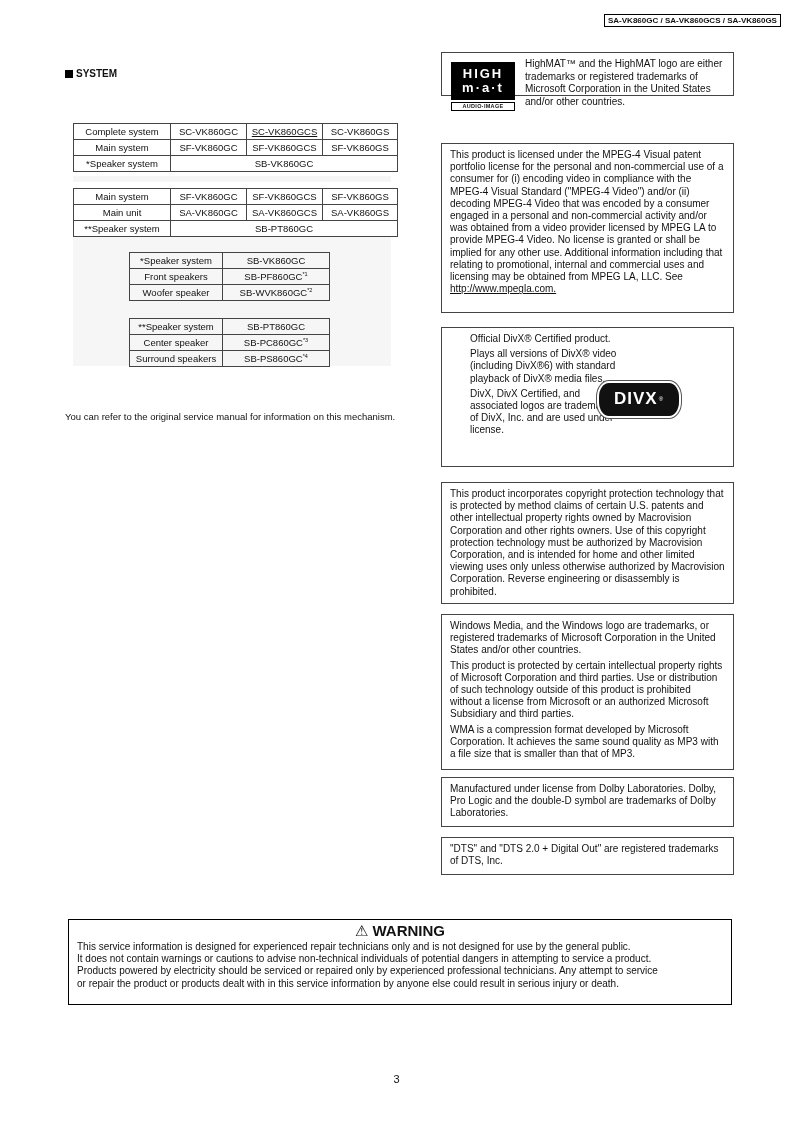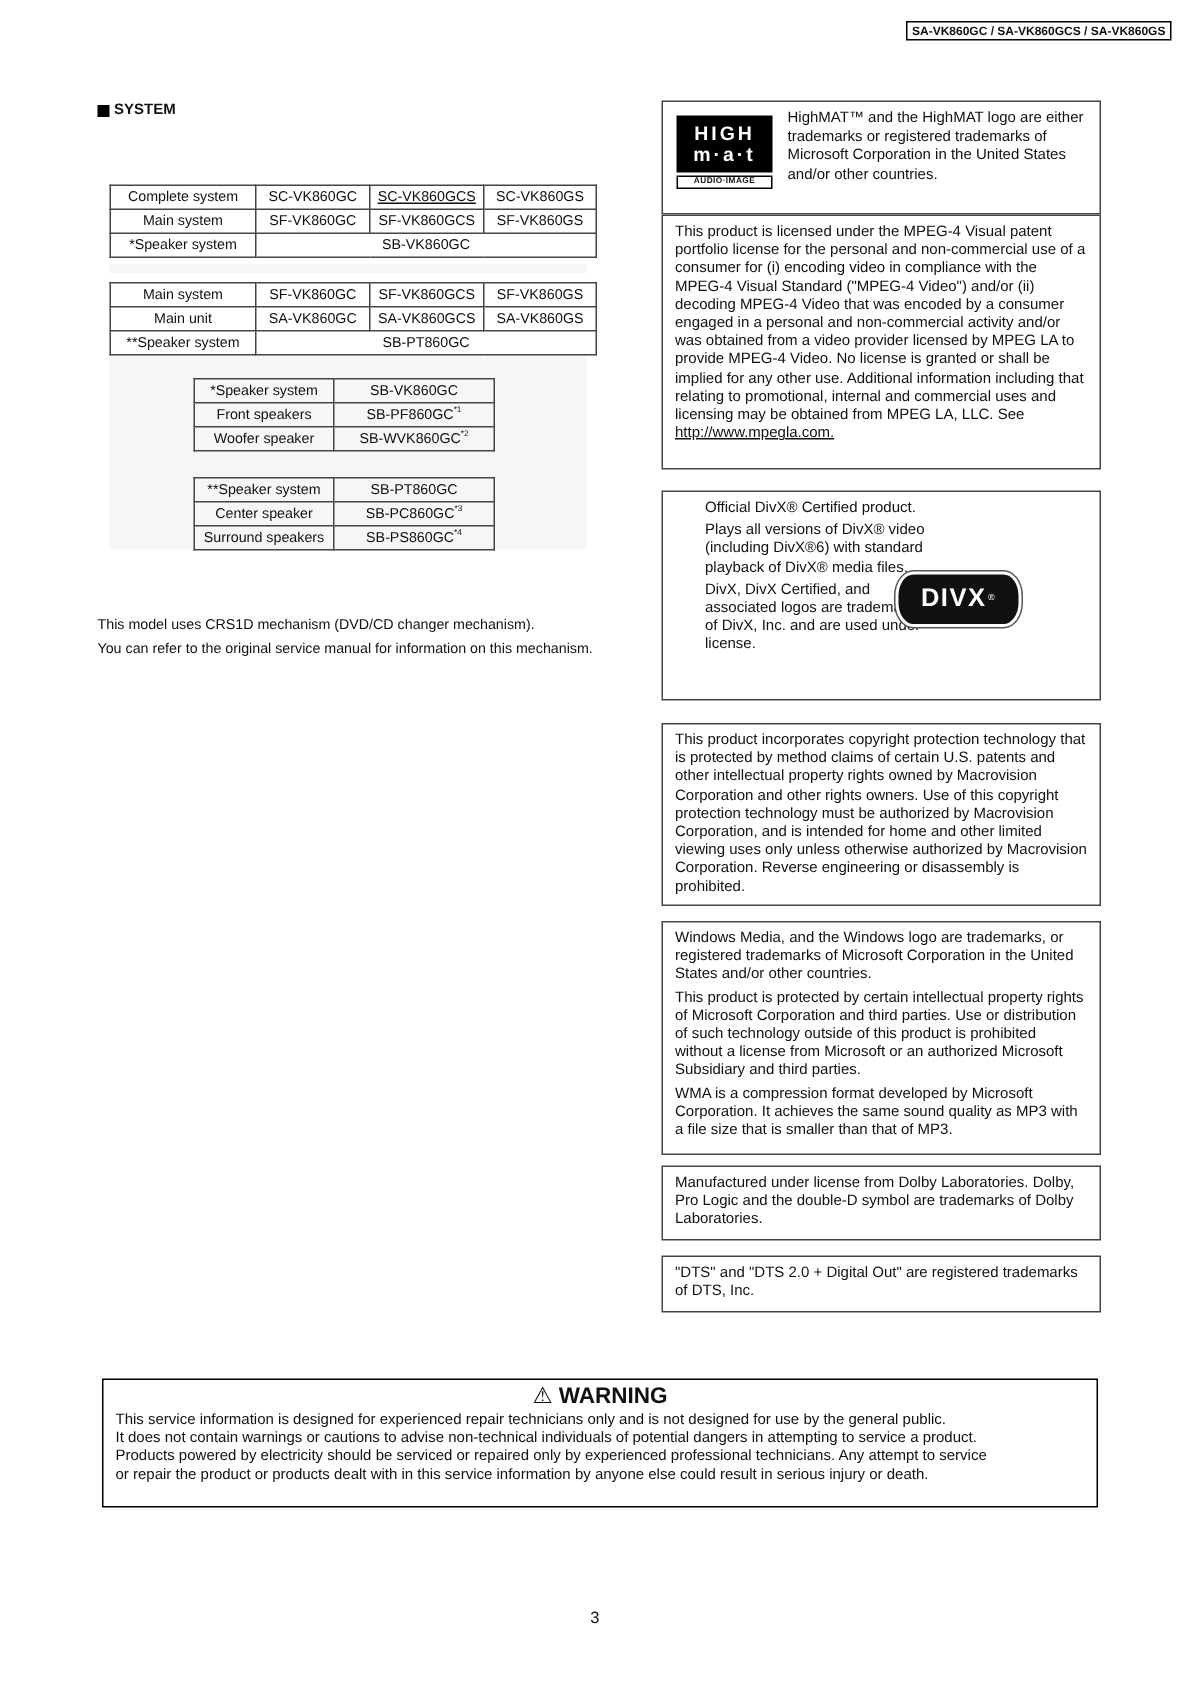--- a/index.html
+++ b/index.html
@@ -132,7 +132,7 @@
   <p>You can refer to the original service manual for information on this mechanism.</p>
 </div>
 
-<div class="box" style="top:67px; height:76px;">
+<div class="box" style="top:52px; height:44px;">
   <div class="highmat-logo">
     <div class="top">
       <span>HIGH</span>

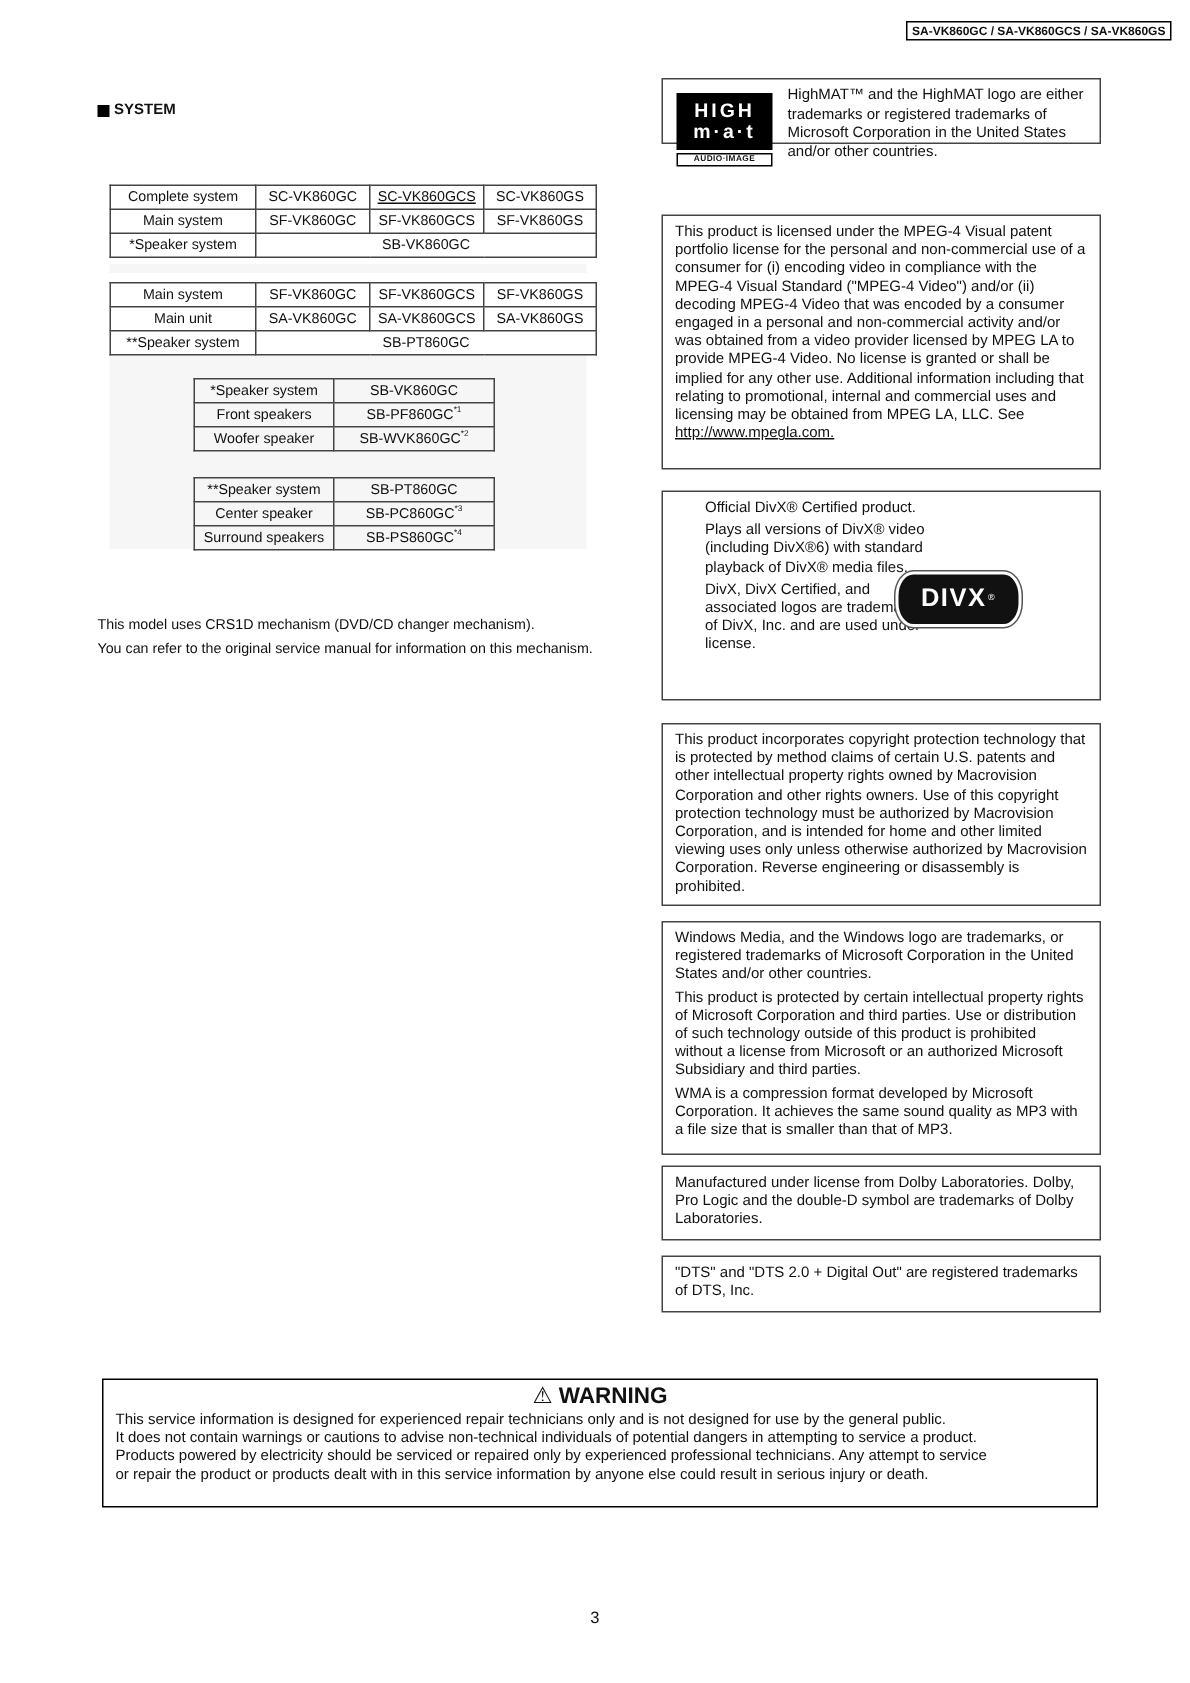--- a/index.html
+++ b/index.html
@@ -128,7 +128,6 @@
   </table>
 
 <div class="notes">
-  <p>This model uses CRS1D mechanism (DVD/CD changer mechanism).</p>
   <p>You can refer to the original service manual for information on this mechanism.</p>
 </div>
 

